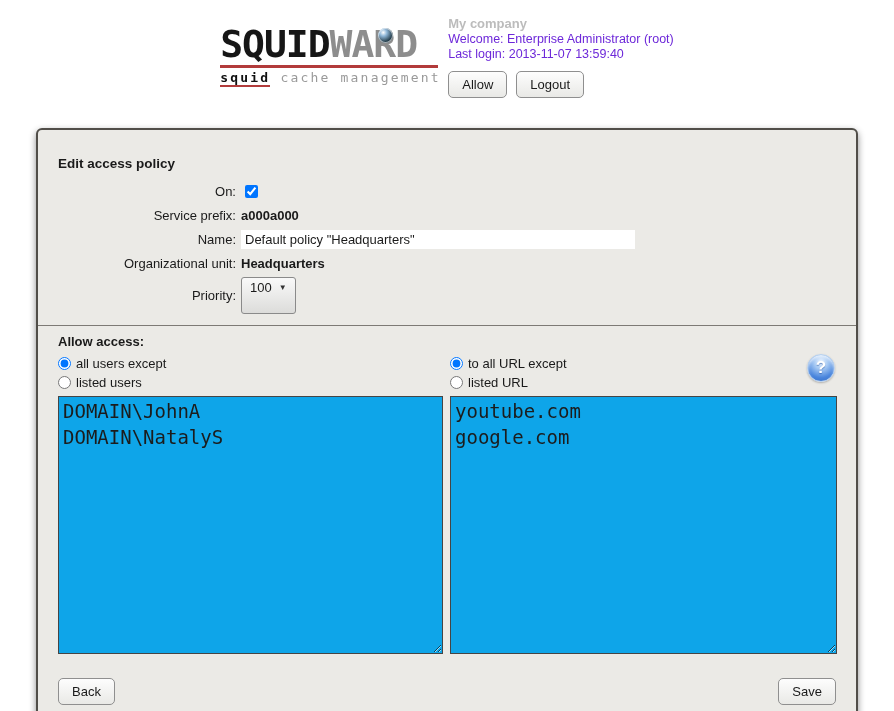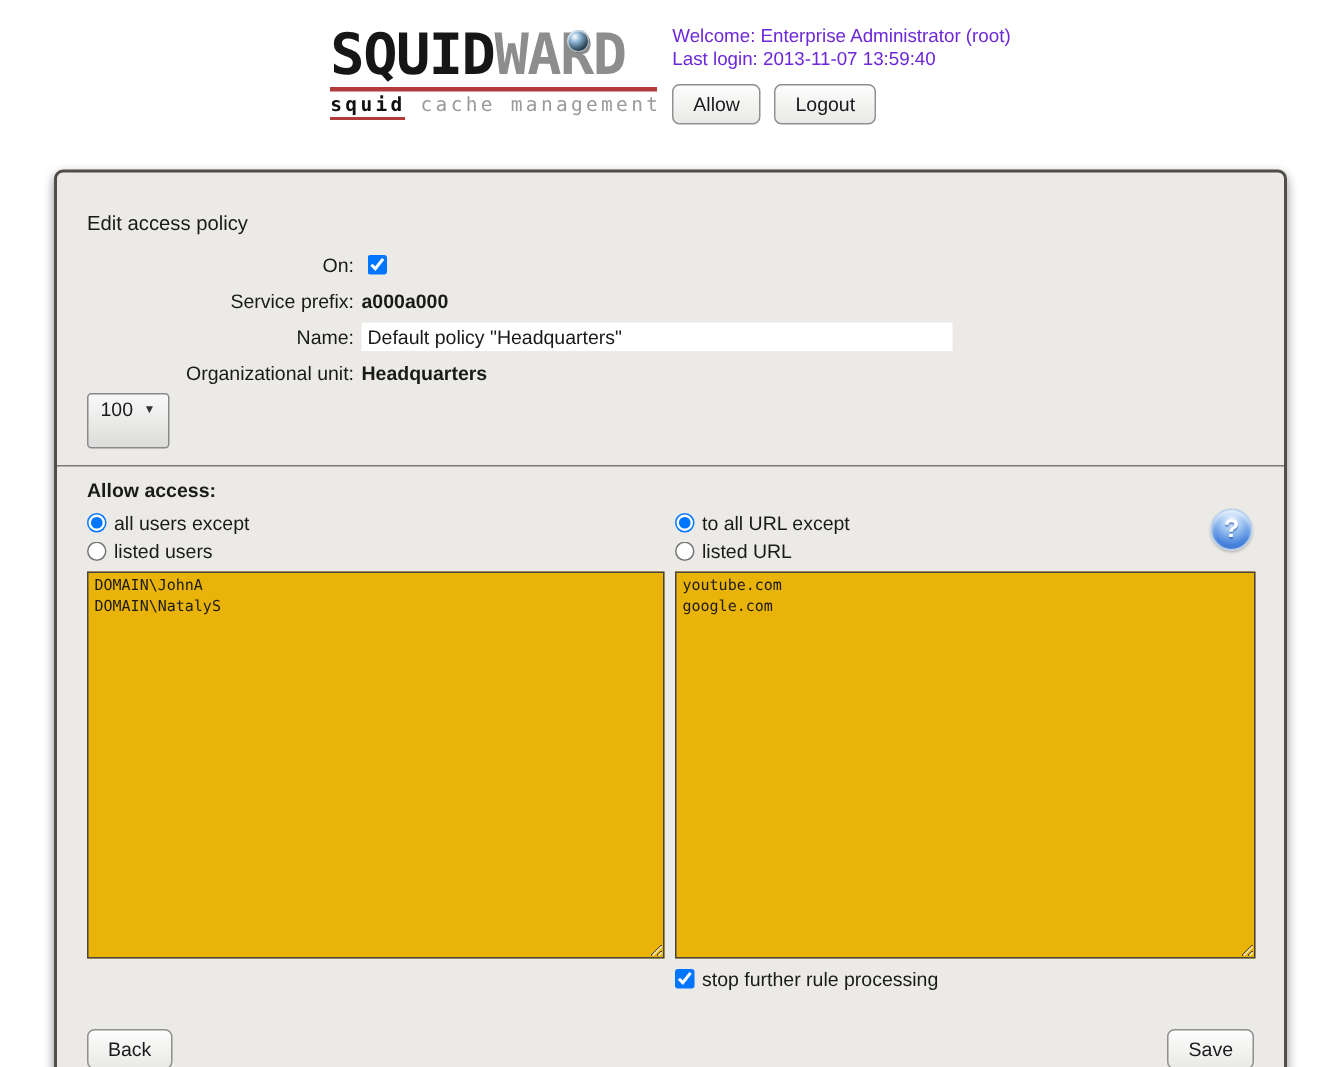--- a/index.html
+++ b/index.html
@@ -195,6 +195,7 @@
     </div>
   </div>
   <div class="account">
+    <div class="company-name">My company</div>
     <div class="account-line">Welcome: Enterprise Administrator (root)</div>
     <div class="account-line">Last login: 2013-11-07 13:59:40</div>
     <div class="nav-buttons">

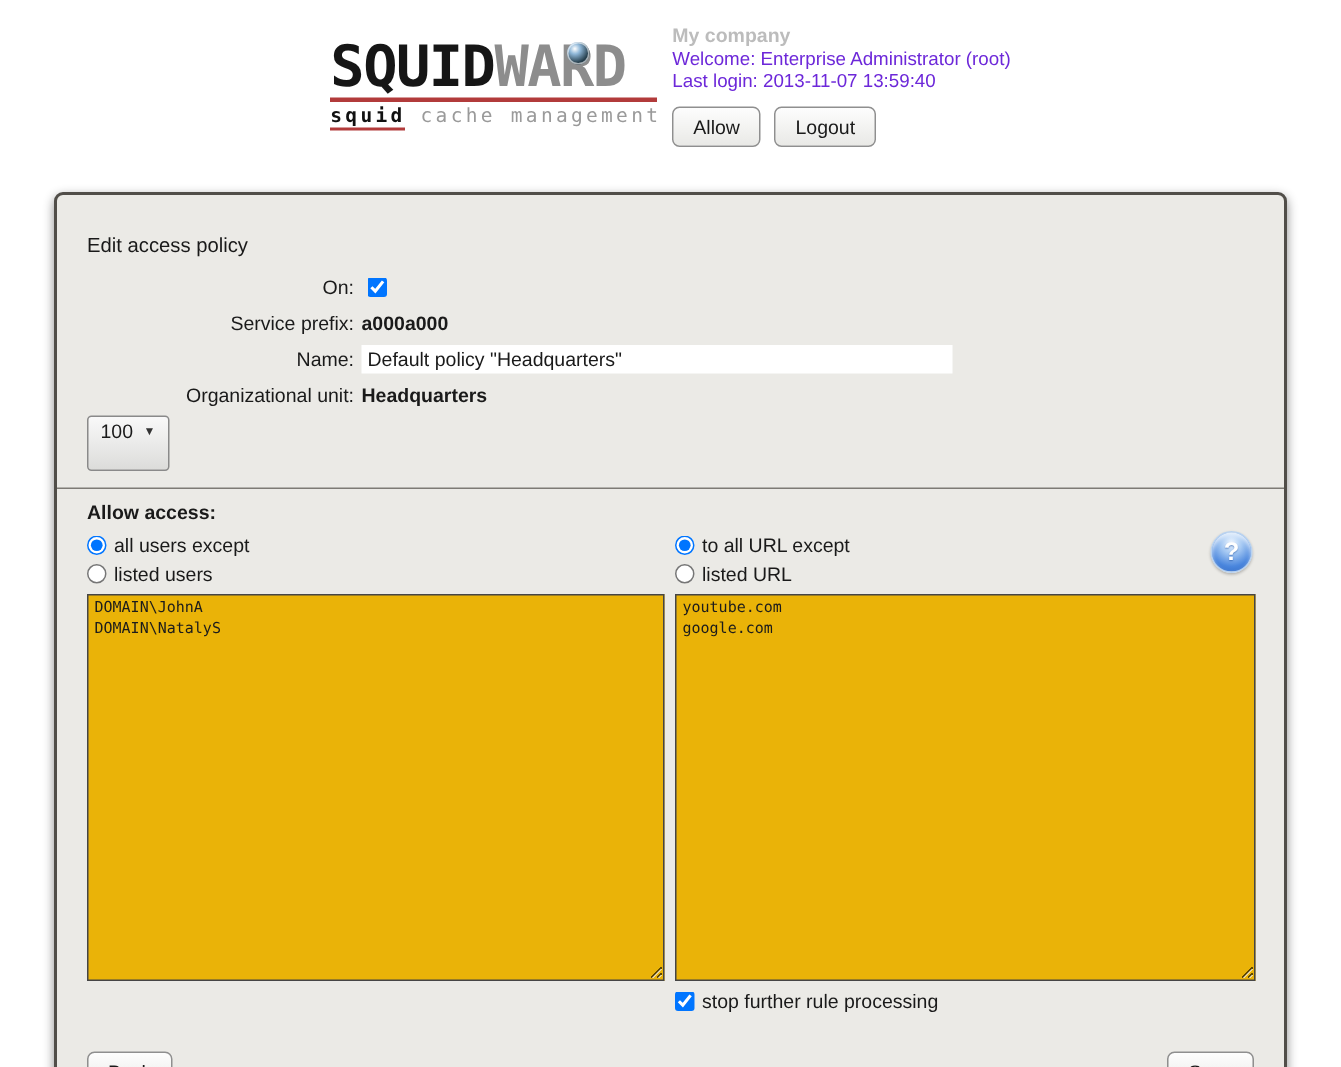--- a/index.html
+++ b/index.html
@@ -96,7 +96,7 @@
     align-items: flex-start;
     margin-bottom: 10px;
   }
-  .panel-title { font-weight: normal; font-size: 13.5px; padding-top: 8px; }
+  .panel-title { font-weight: bold; font-size: 13.5px; padding-top: 8px; }
 
   .form-row { display: flex; align-items: center; margin: 3px 0; min-height: 21px; }
   .form-label { width: 178px; flex: none; text-align: right; margin-right: 5px; }

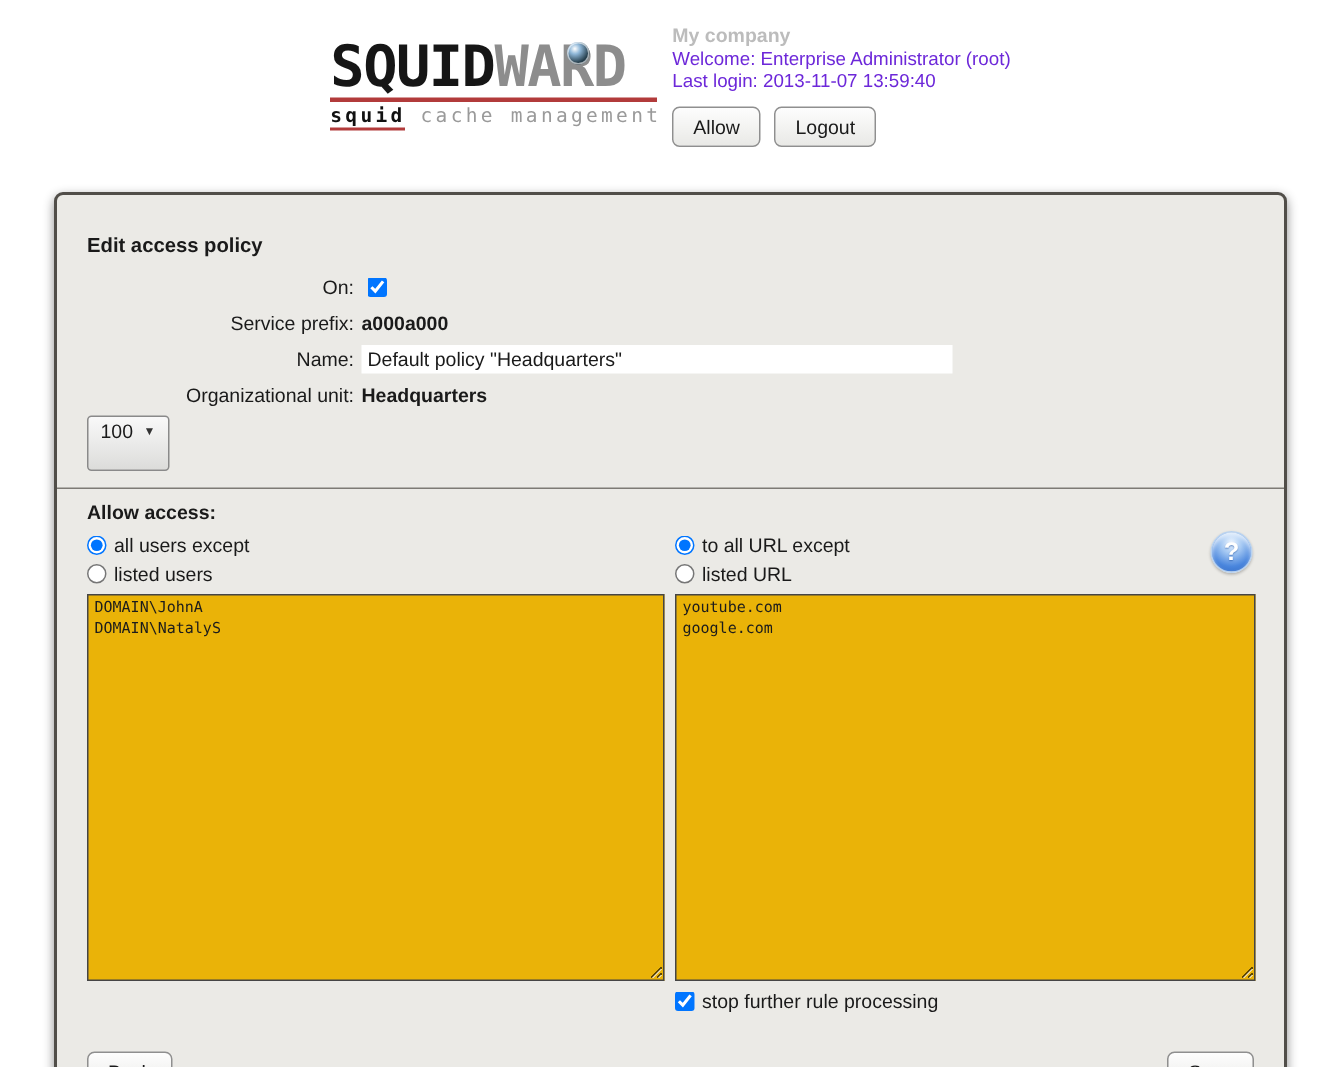--- a/index.html
+++ b/index.html
@@ -231,6 +231,7 @@
   </div>
 
   <div class="form-row">
+    <span class="form-label">Priority:</span>
     <span class="priority-select">
       <span>100</span>
       <span class="caret">▼</span>

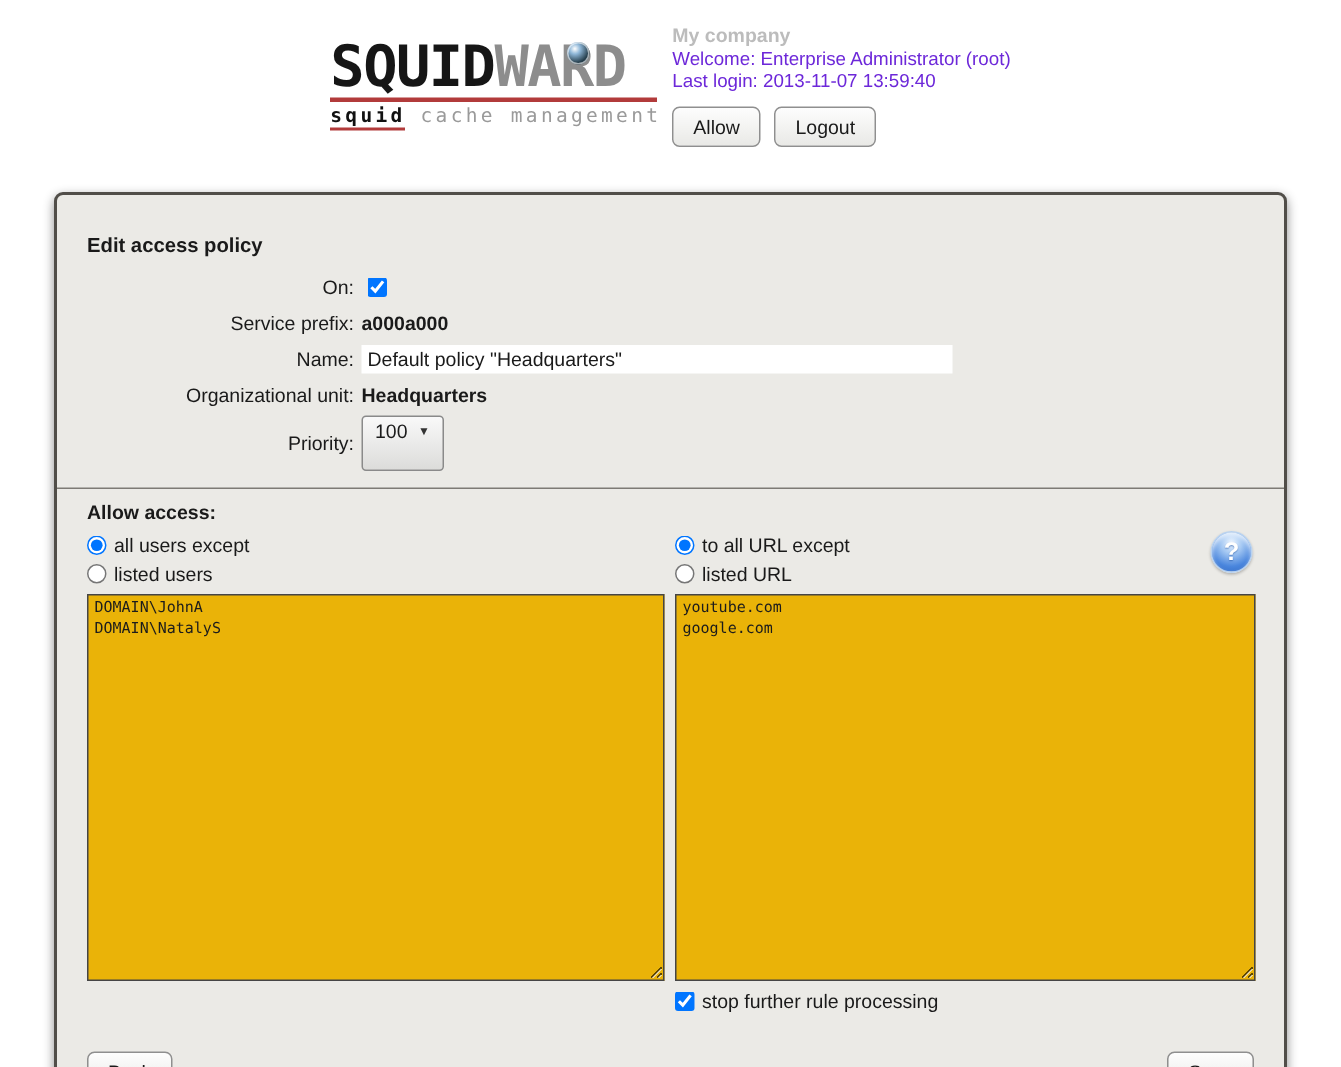--- a/index.html
+++ b/index.html
@@ -163,9 +163,9 @@
     height: 258px;
     margin-top: 4px;
     border: 1px solid #454545;
-    background: #eab308;
+    background: #0ea5e9;
     font-family: "DejaVu Sans Mono", monospace;
-    font-size: 10px;
+    font-size: 19px;
     line-height: 1.35;
     padding: 2px 4px;
     color: #1c1c1c;

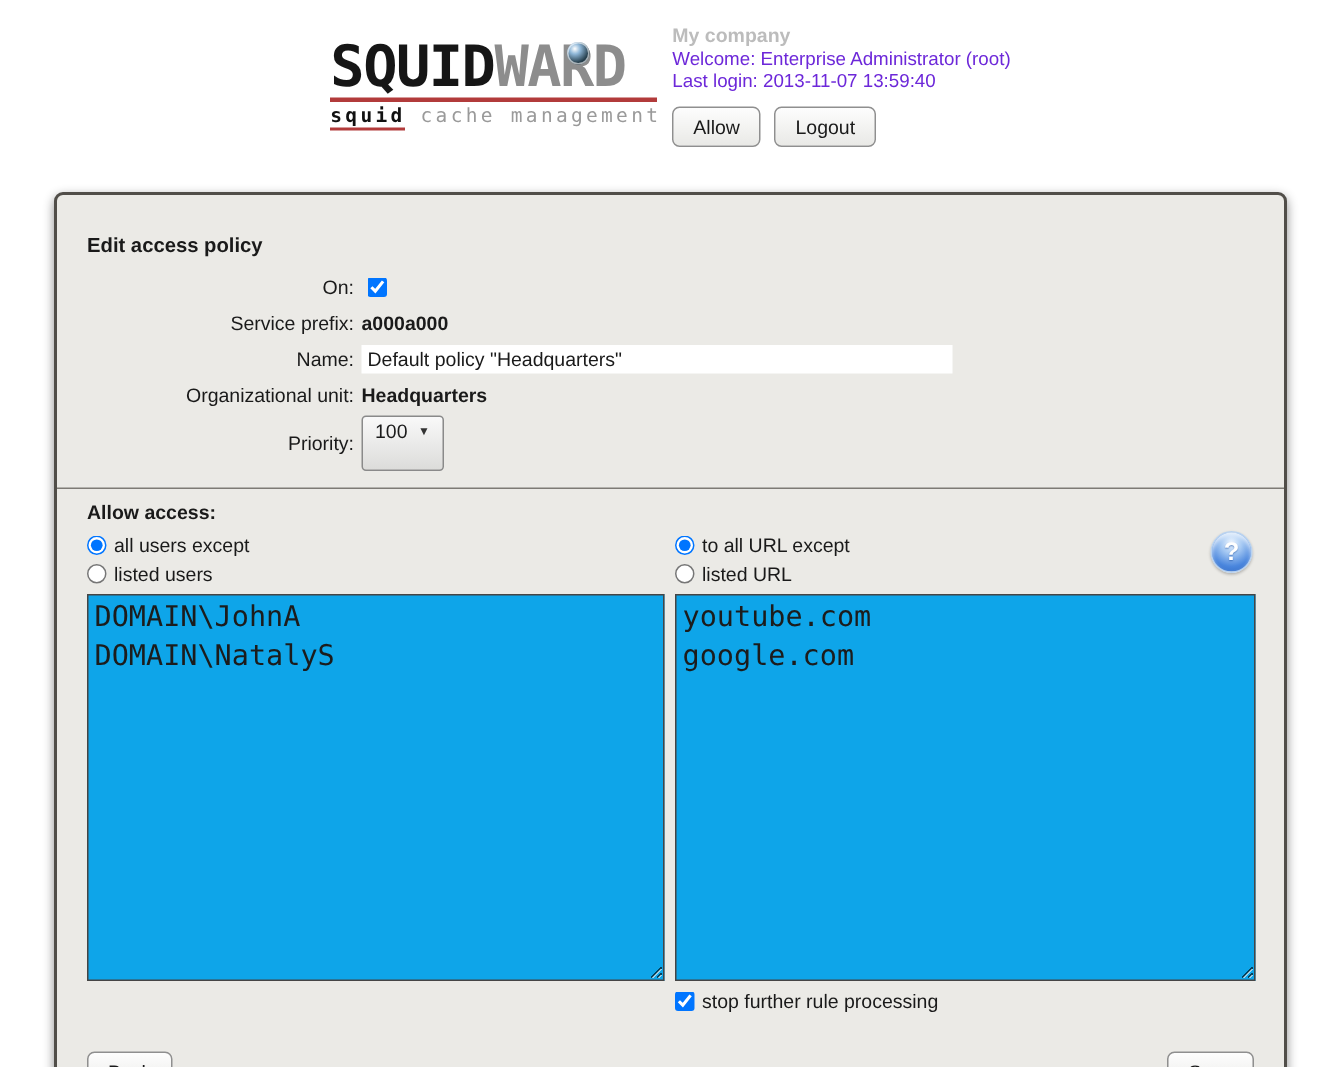--- a/index.html
+++ b/index.html
@@ -274,10 +274,6 @@
       </div>
       <textarea class="list-box" spellcheck="false" style="">youtube.com
 google.com</textarea>
-      <label class="choice-row stop-row">
-        <input type="checkbox" checked="true" style="">
-        <span>stop further rule processing</span>
-      </label>
     </div>
   </div>
 

